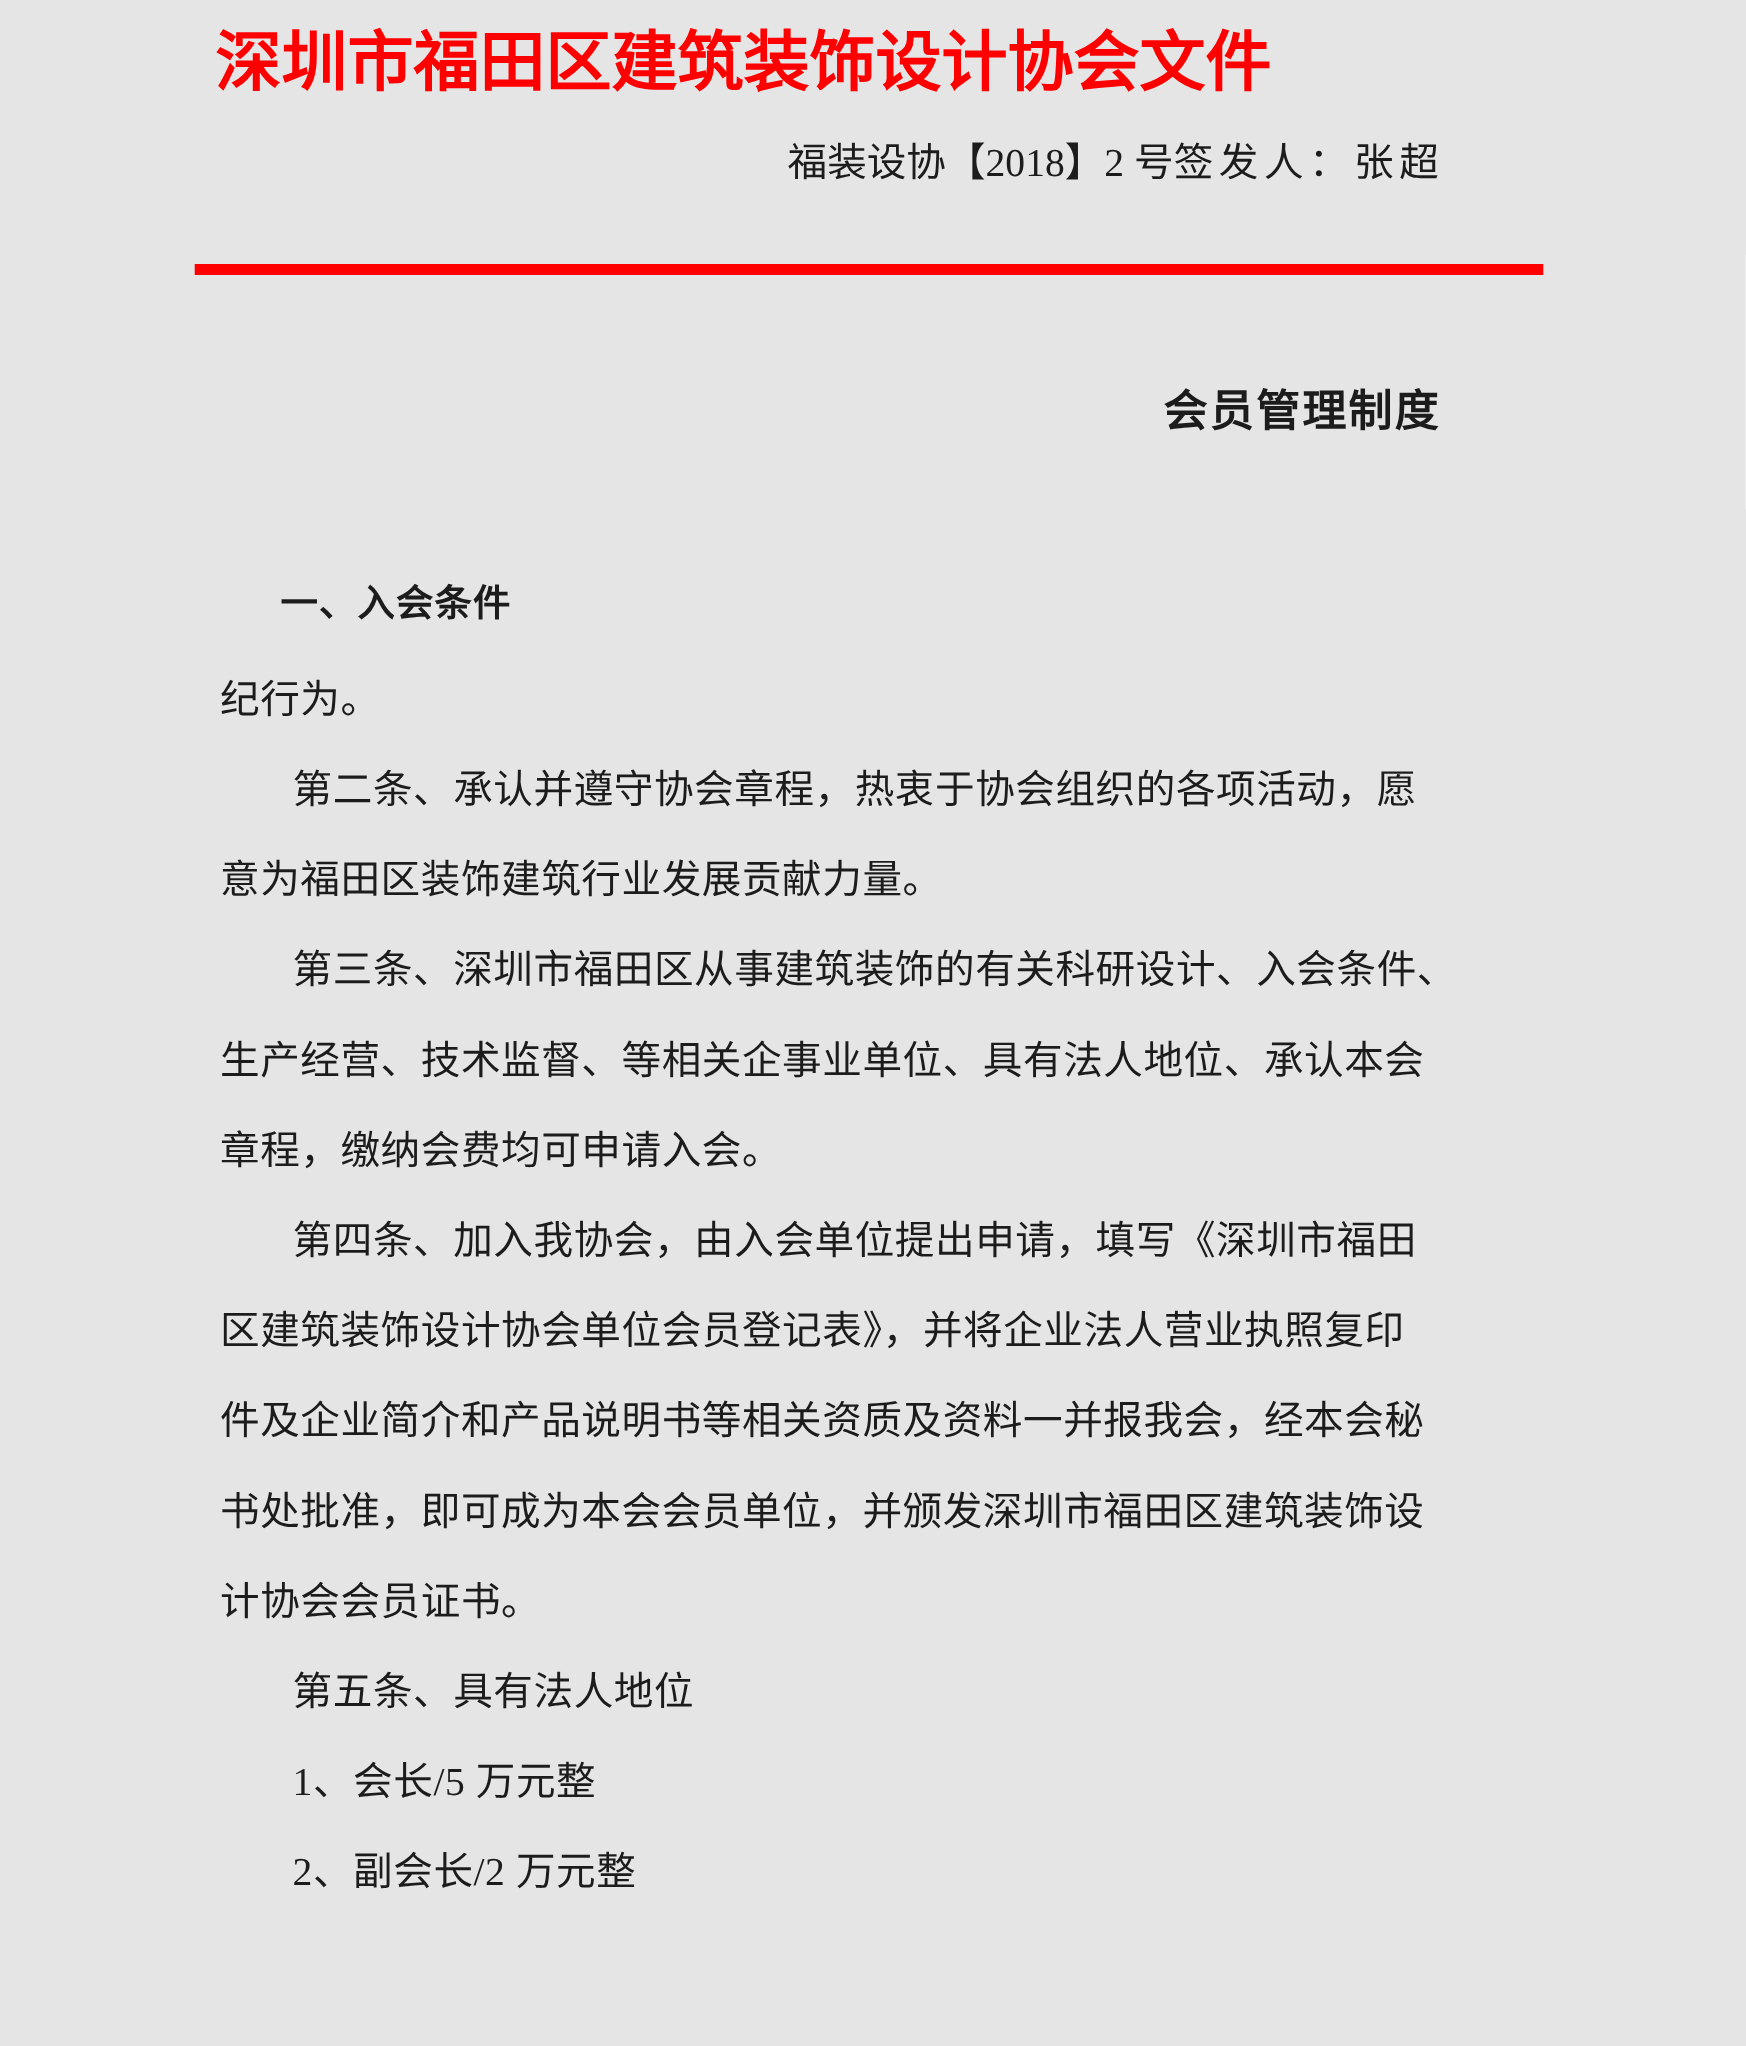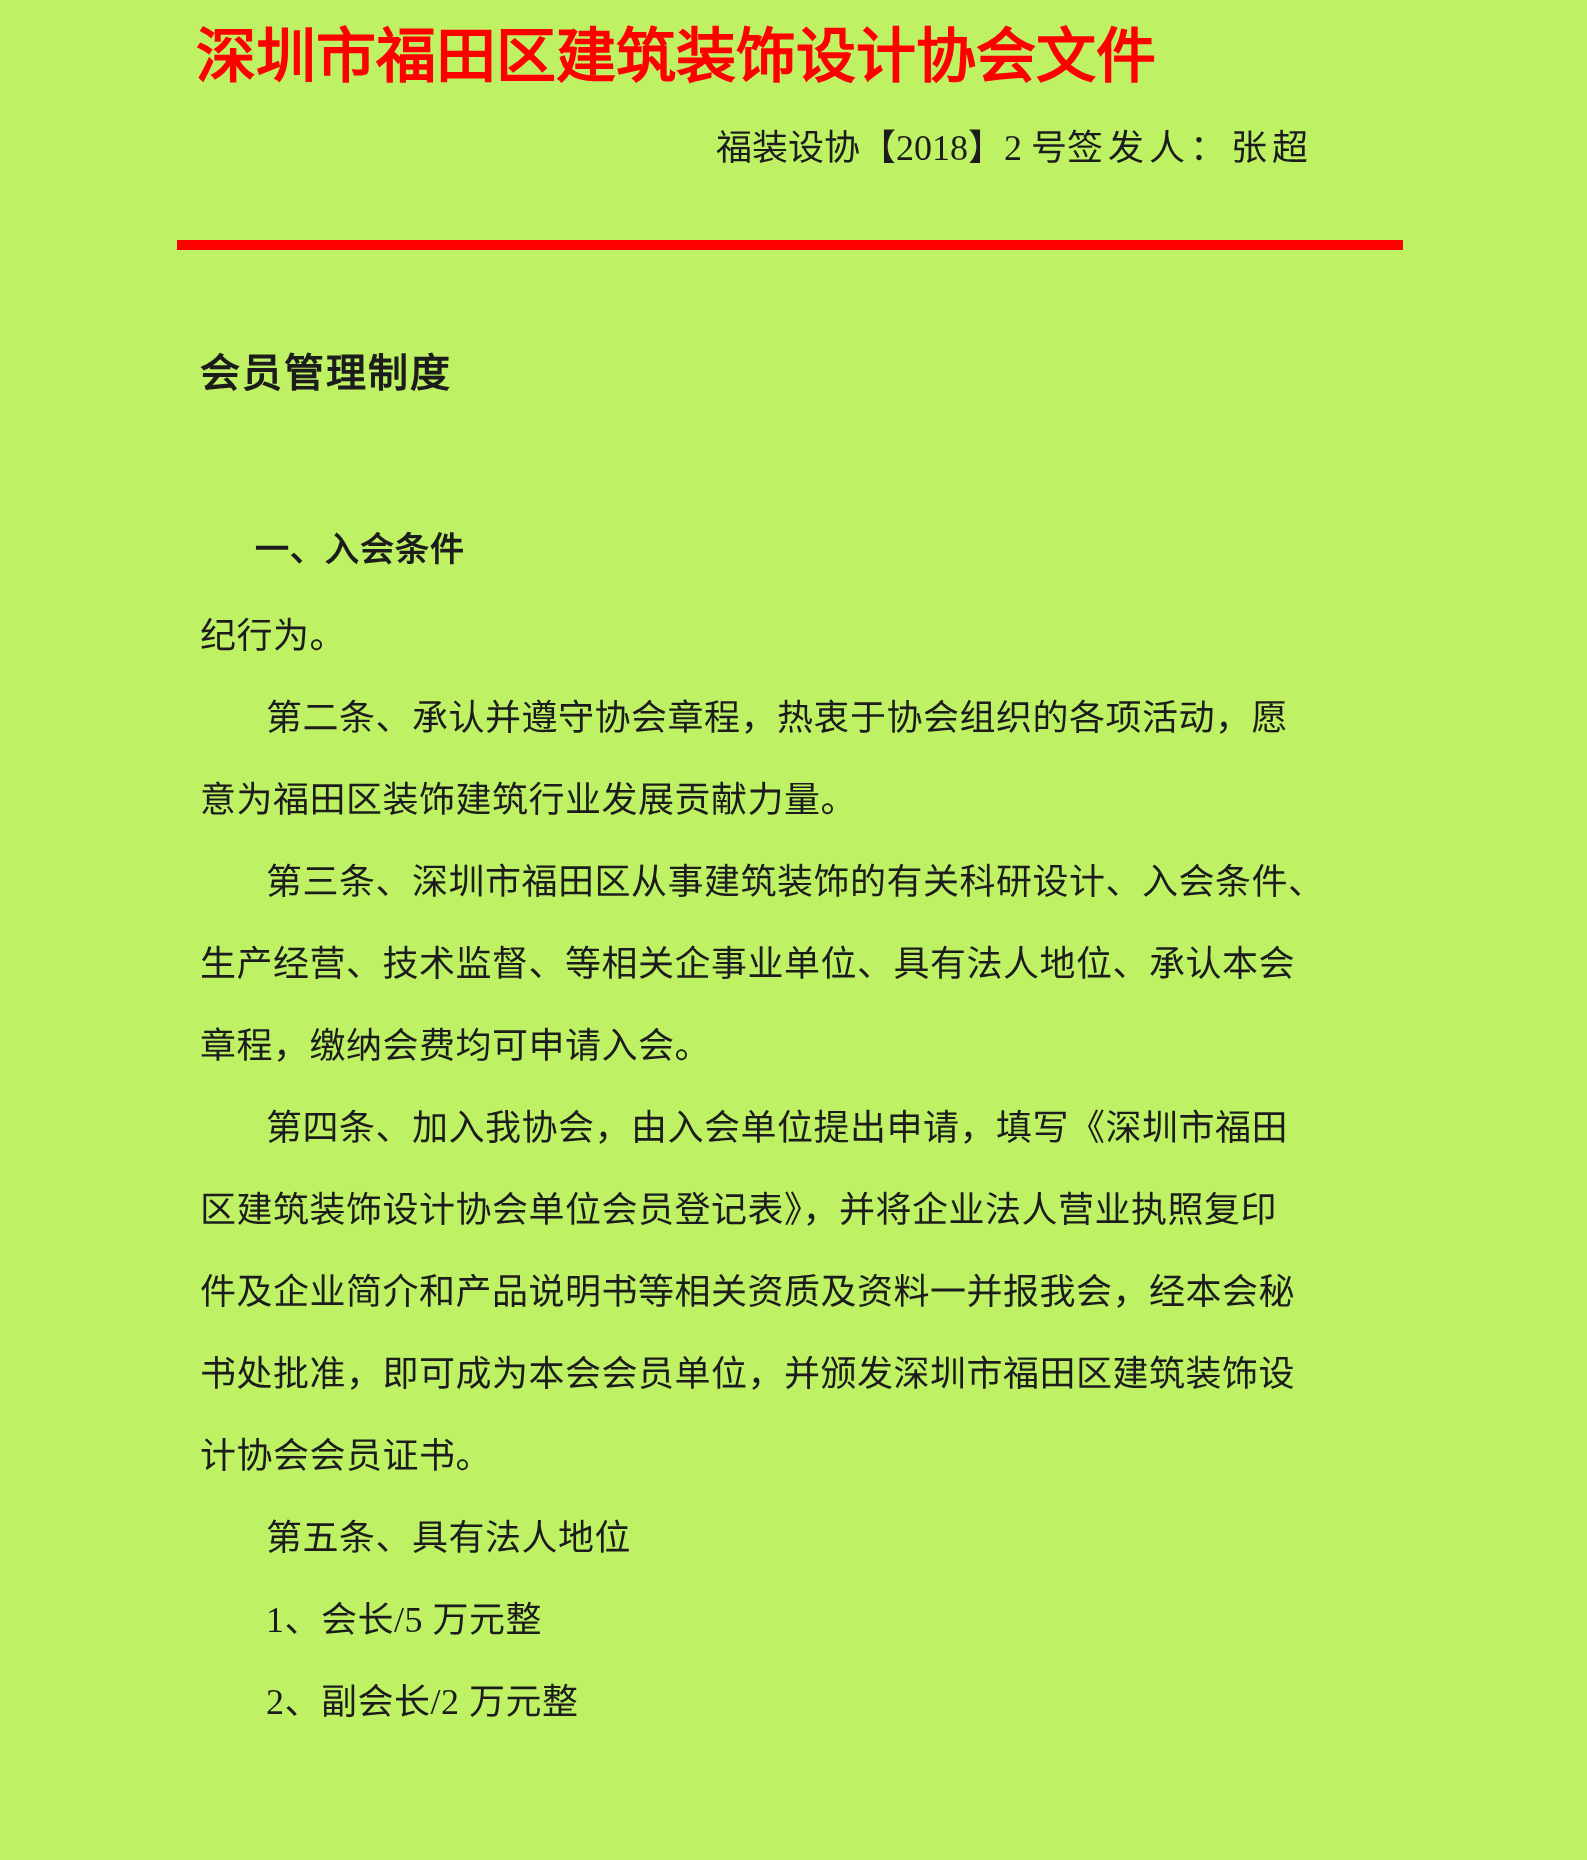--- a/index.html
+++ b/index.html
@@ -12,7 +12,7 @@
     position: relative;
     width: 1587px;
     height: 1860px;
-    background: #bef264;
+    background: #e5e5e5;
     font-family: "Liberation Serif", "DejaVu Serif", serif;
     color: var(--text, #1c1c1c);
     overflow: hidden;

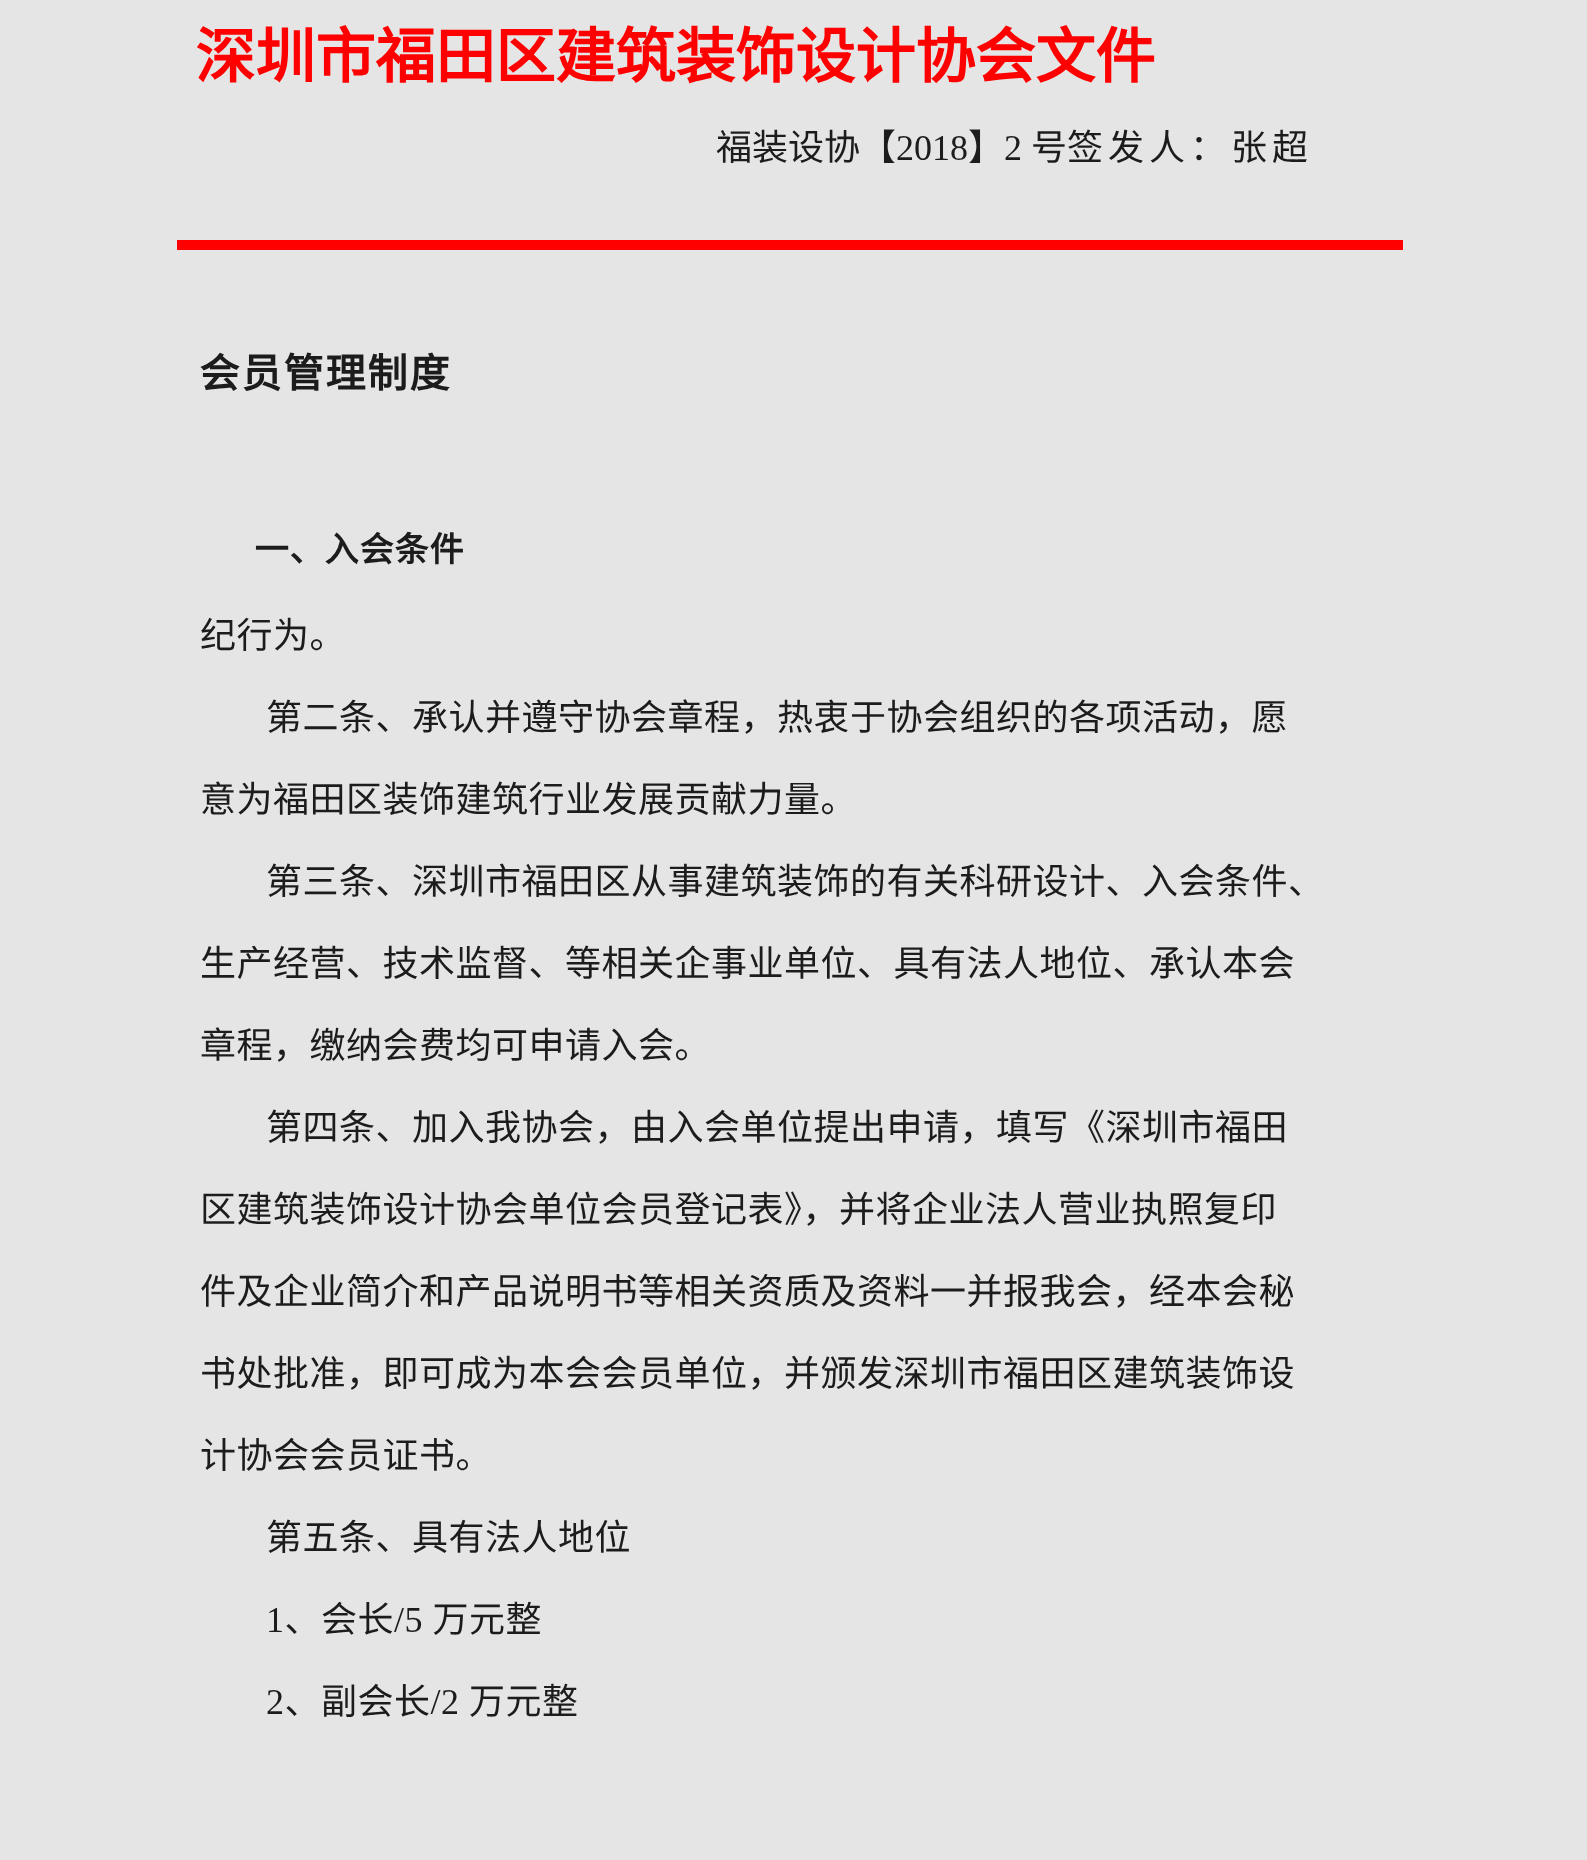--- a/index.html
+++ b/index.html
@@ -55,7 +55,7 @@
     left: 200px;
     top: 348px;
     width: 1110px;
-    text-align: left;
+    text-align: right;
     font-size: 40px;
     font-weight: bold;
     letter-spacing: 2px;

